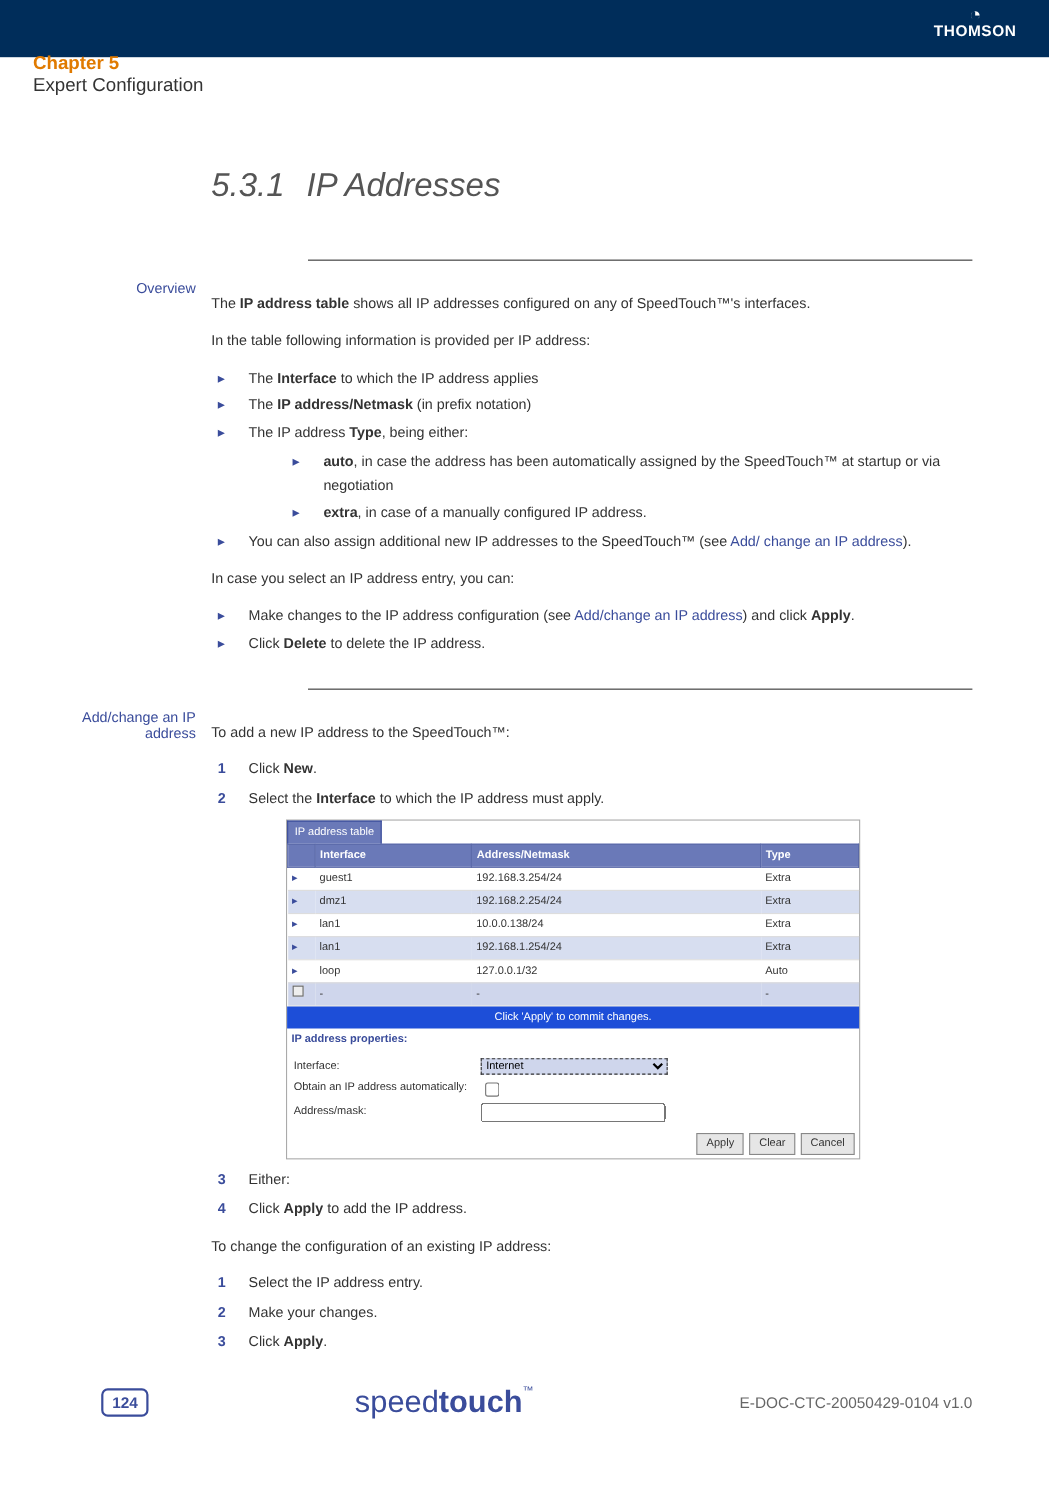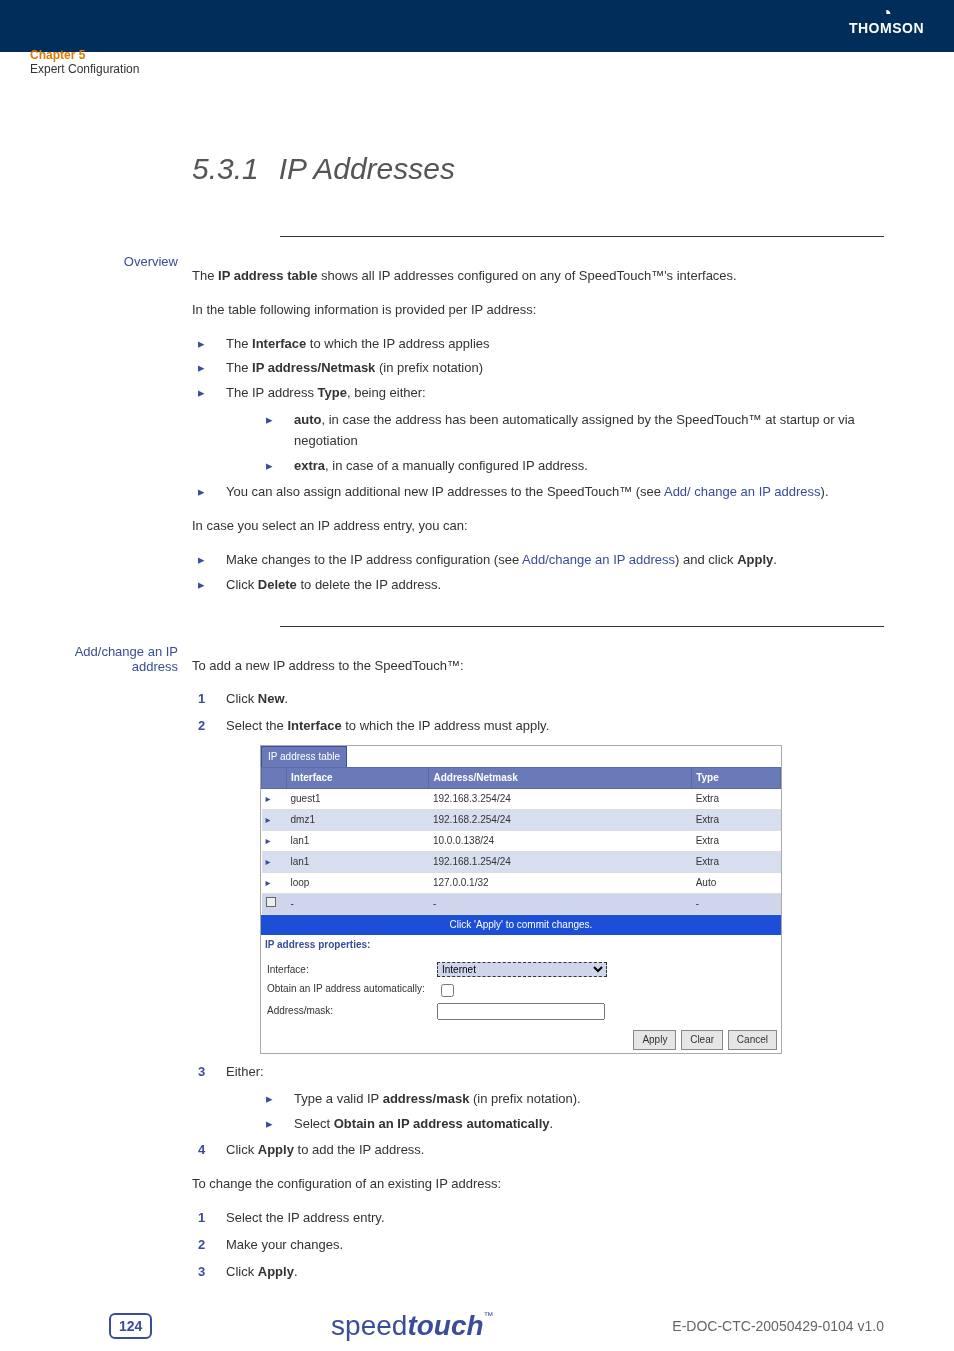--- a/index.html
+++ b/index.html
@@ -43,7 +43,7 @@
     position:absolute;
     top:48px;
     left:30px;
-    font-size:12px;
+    font-size:17px;
   }
   .chapter .ch{
     color:#e07a00;

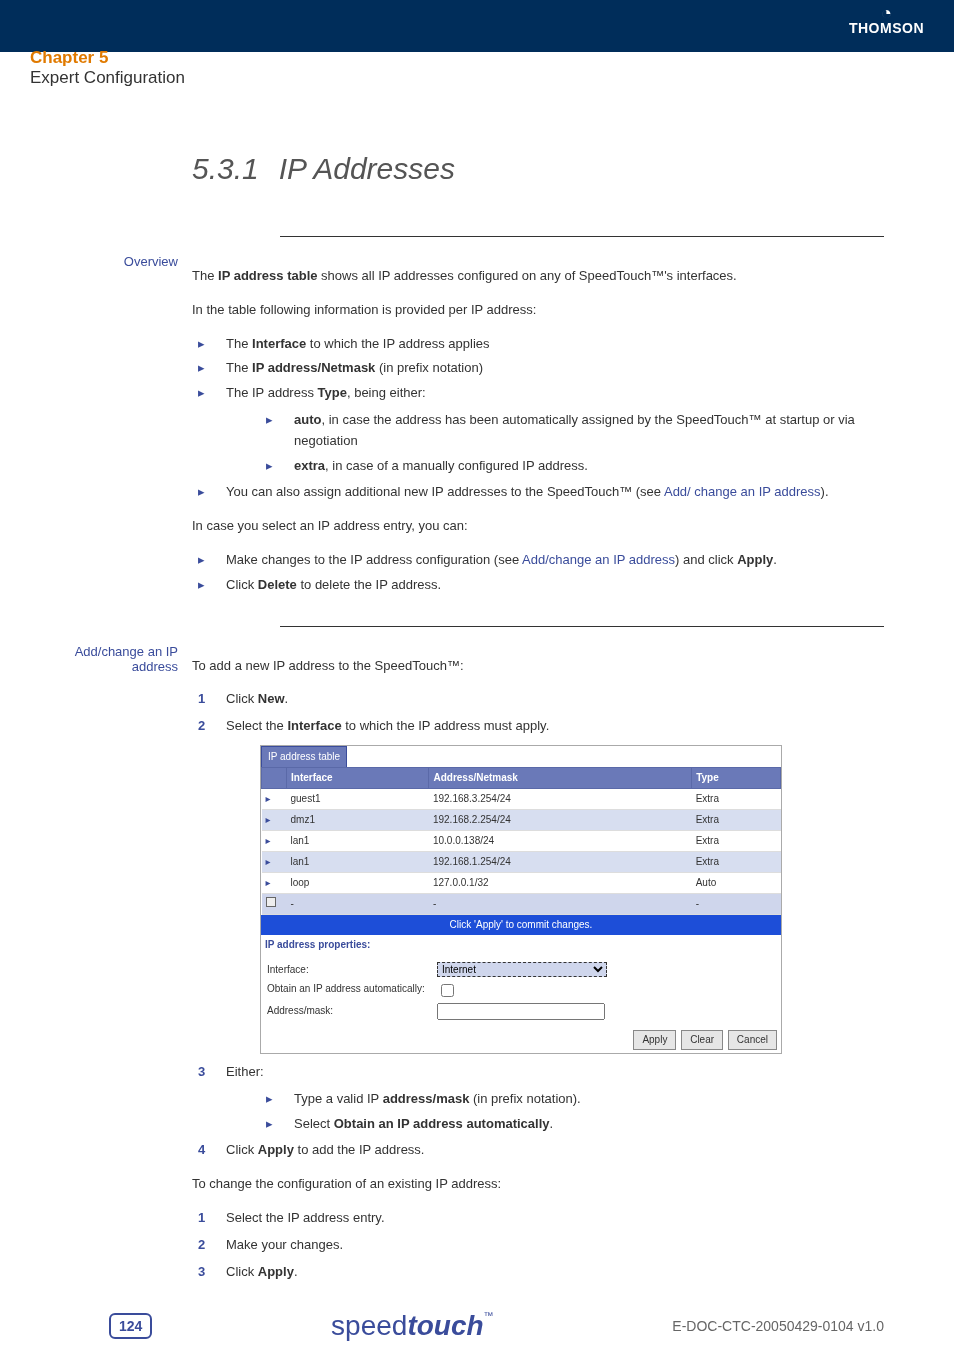--- a/index.html
+++ b/index.html
@@ -348,10 +348,6 @@
 
           </li>
           <li><span>Either:</span>
-            <ul class="blist inner">
-              <li><span>Type a valid IP </span><span class="bold">address/mask</span><span> (in prefix notation).</span></li>
-              <li><span>Select </span><span class="bold">Obtain an IP address automatically</span><span>.</span></li>
-            </ul>
           </li>
           <li><span>Click </span><span class="bold">Apply</span><span> to add the IP address.</span></li>
         </ol>

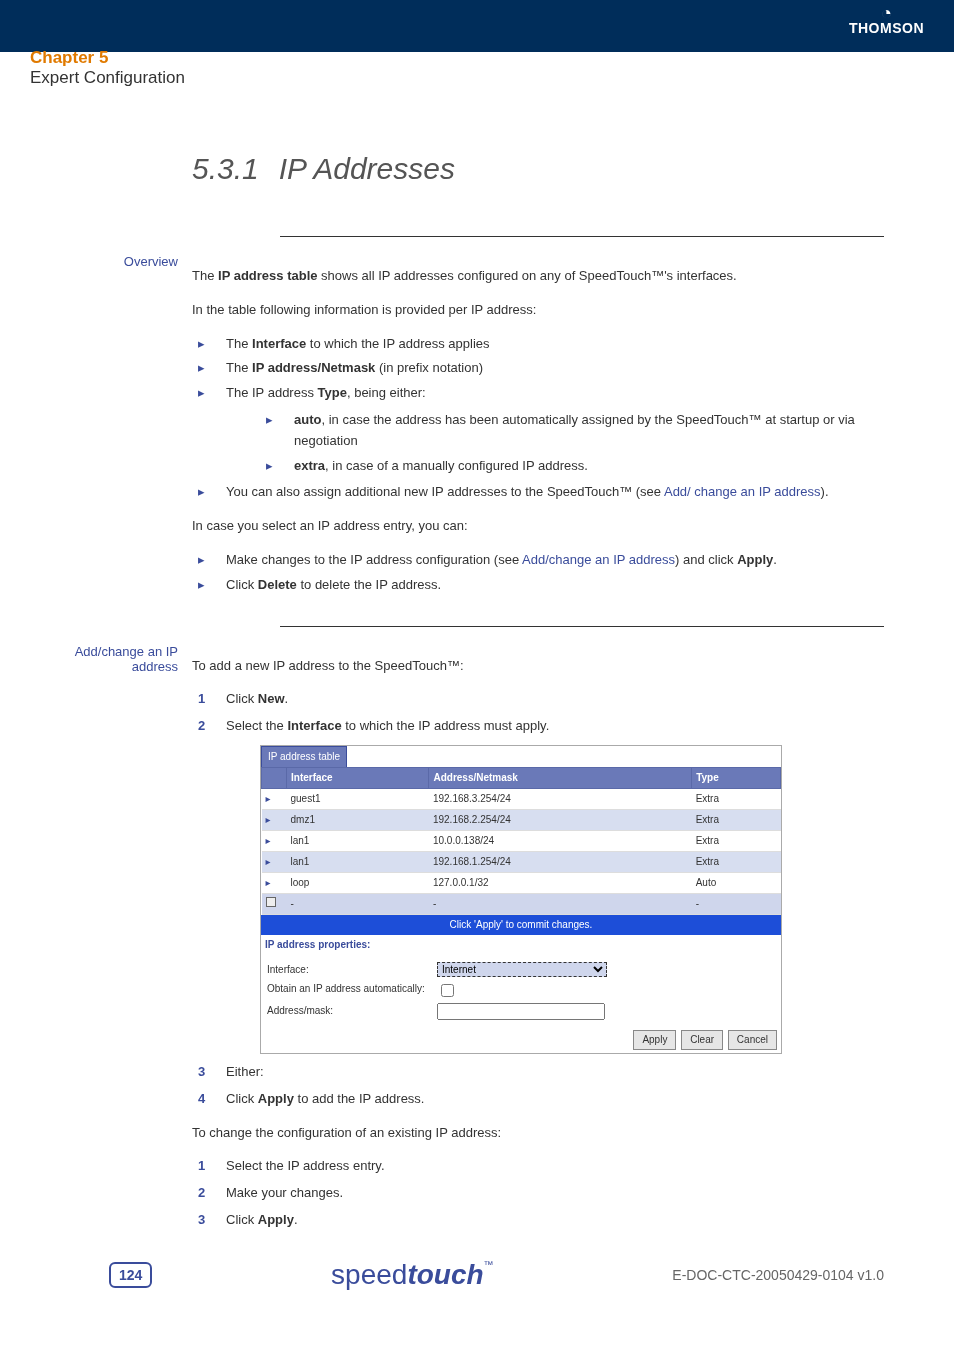--- a/index.html
+++ b/index.html
@@ -192,7 +192,7 @@
   .footer{
     position:absolute;
     bottom:90px;
-    left:17px;right:0;
+    left:0;right:0;
     display:flex;
     align-items:center;
     justify-content:space-between;

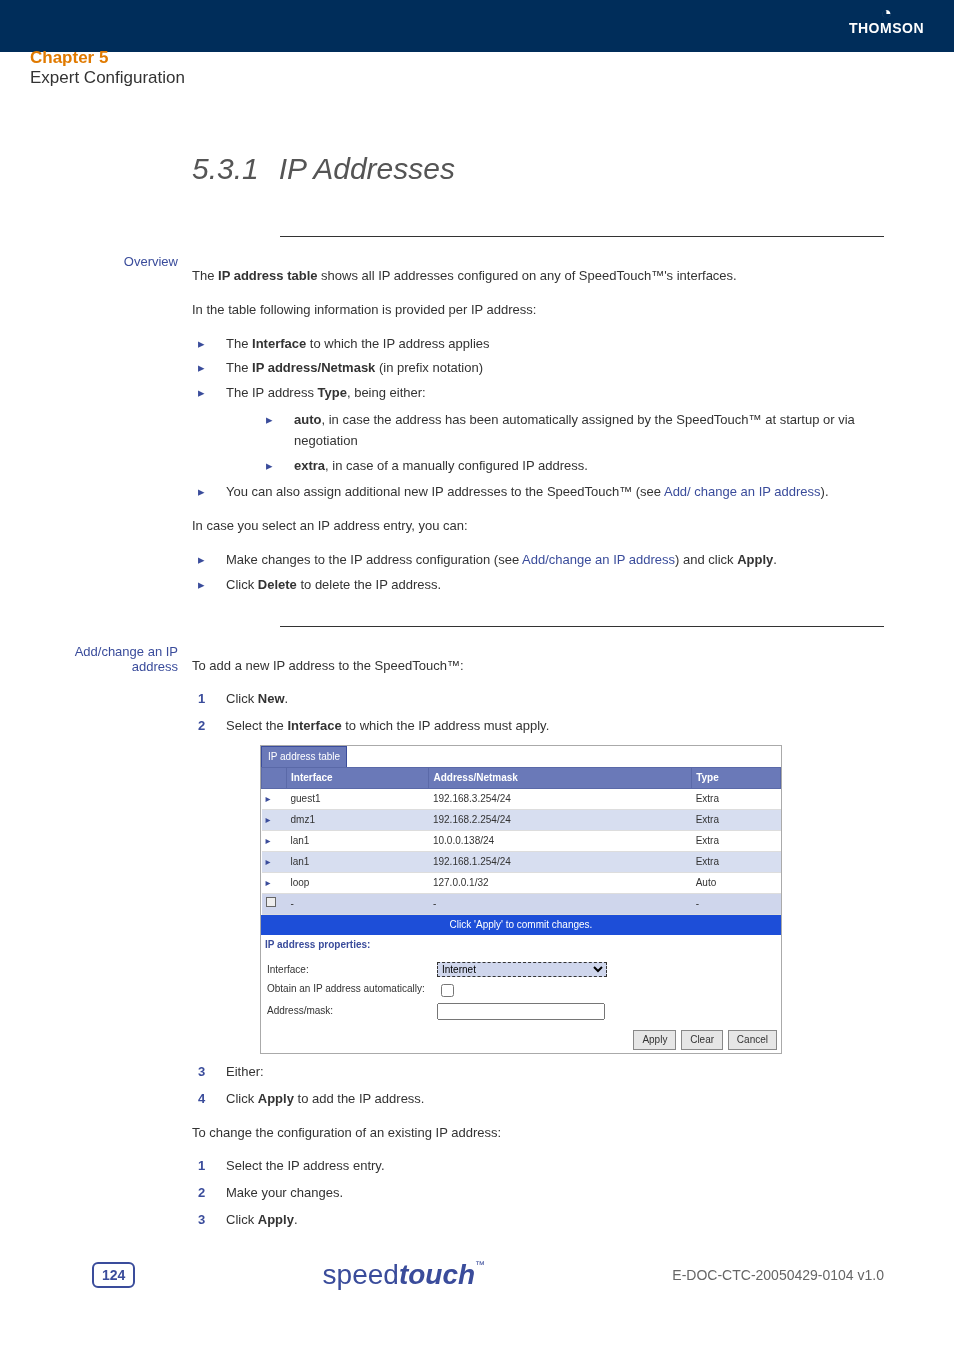--- a/index.html
+++ b/index.html
@@ -211,7 +211,7 @@
     color:#3a4c9b;
     font-family:Arial,sans-serif;
   }
-  .footer .brand .b{font-weight:bold;font-style:italic;}
+  .footer .brand .b{font-weight:bold;}
   .footer .tm{font-size:10px;vertical-align:top;}
   .footer .doc{
     color:#666;font-size:14px;

